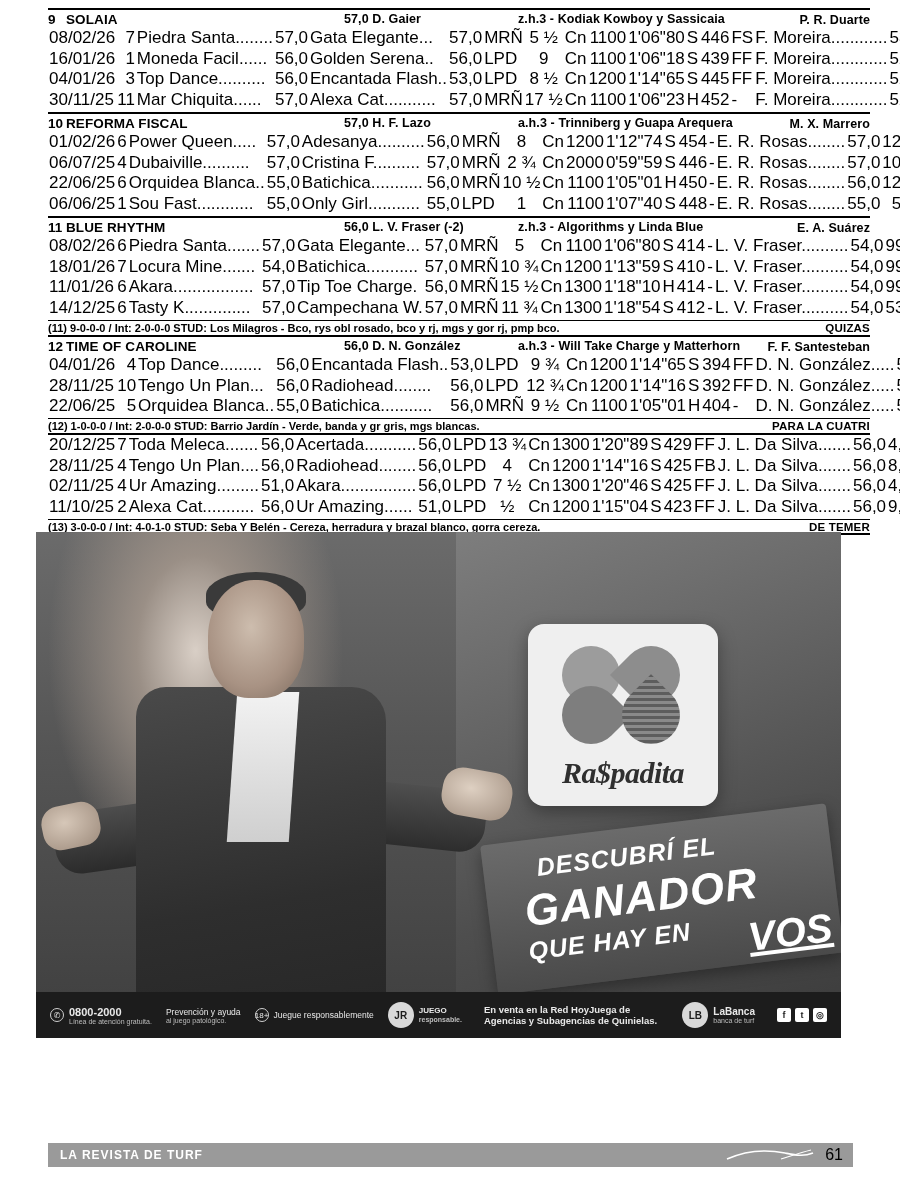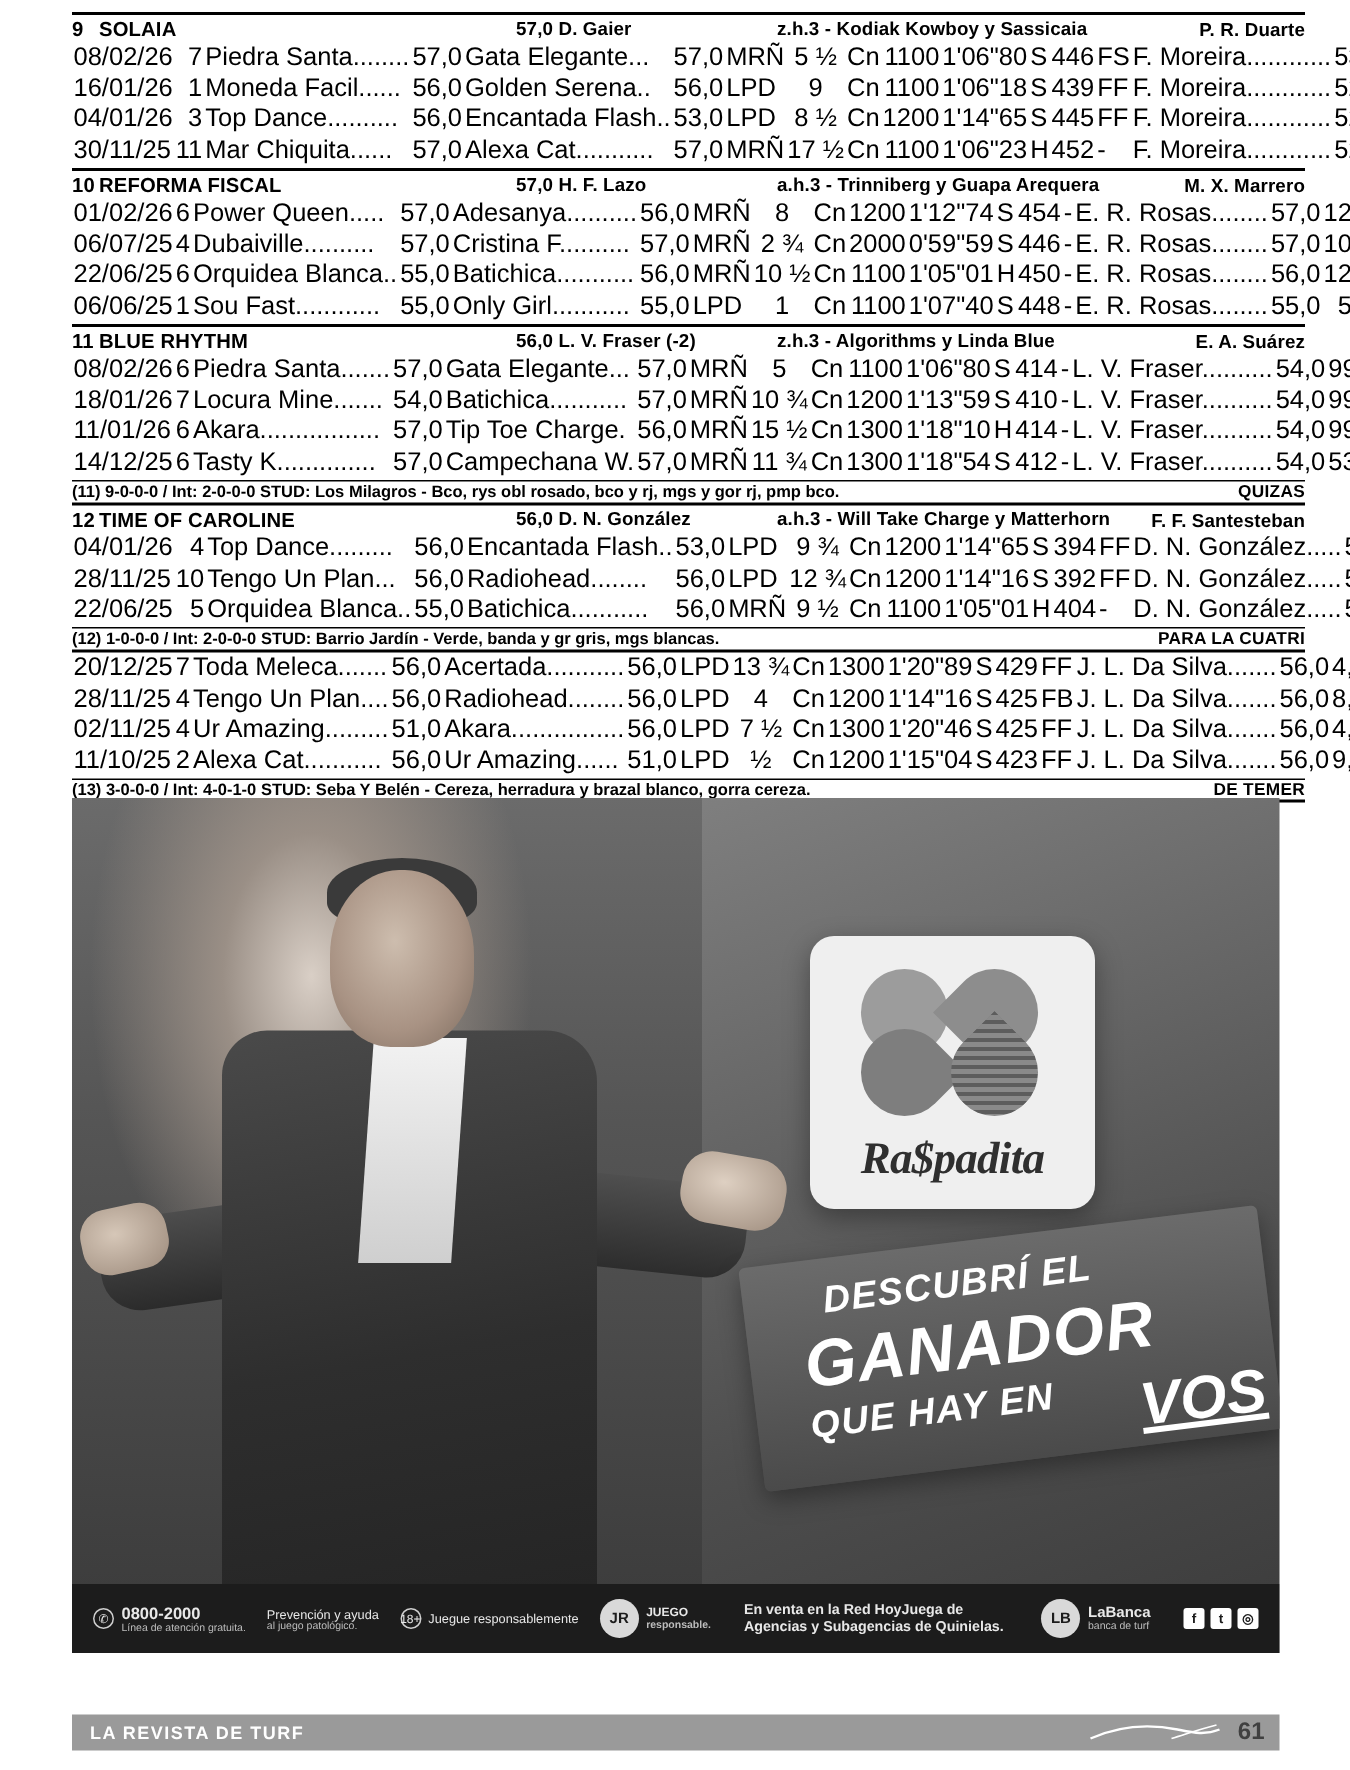--- a/index.html
+++ b/index.html
@@ -91,10 +91,10 @@
   
   .ad {
     position: absolute;
-    left: 48px;
+    left: 36px;
     top: 532px;
     width: 805px;
-    height: 570px;
+    height: 506px;
     background: linear-gradient(160deg,#8f8f8f 0%, #6f6f6f 35%, #4e4e4e 70%, #3b3b3b 100%);
     overflow: hidden;
   }

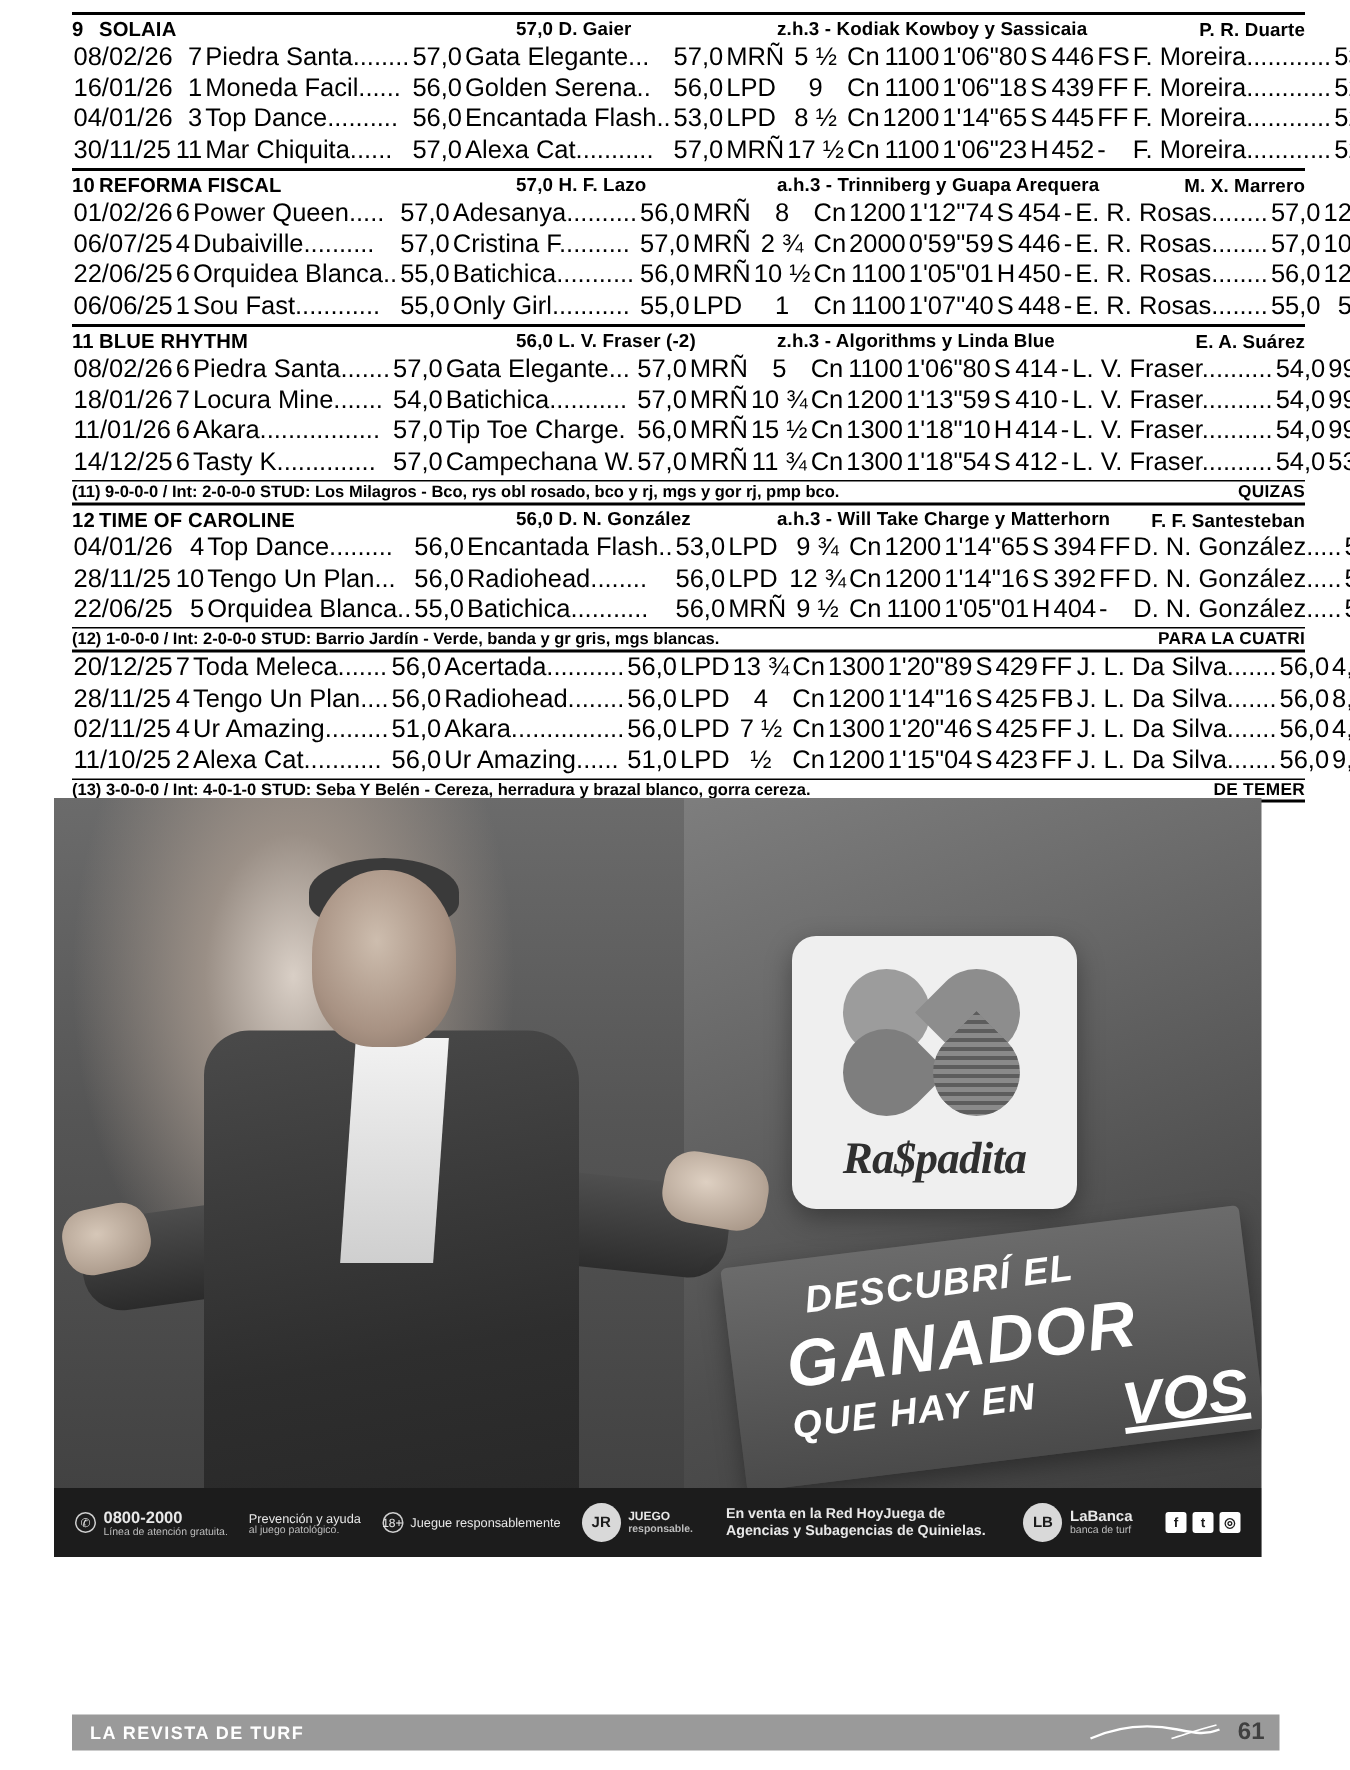--- a/index.html
+++ b/index.html
@@ -219,7 +219,7 @@
   .pf-right { margin-left: auto; display: flex; align-items: center; gap: 10px; padding-right: 10px;}
   .pf-swoosh { width: 90px; height: 16px; position: relative; }
   .pf-swoosh svg { display:block; }
-  .pf-page { color: #404040; font-weight: bold; font-size: 16px; }
+  .pf-page { color: #000000; font-weight: normal; font-size: 16px; }
 </style>
 </head>
 <body>

